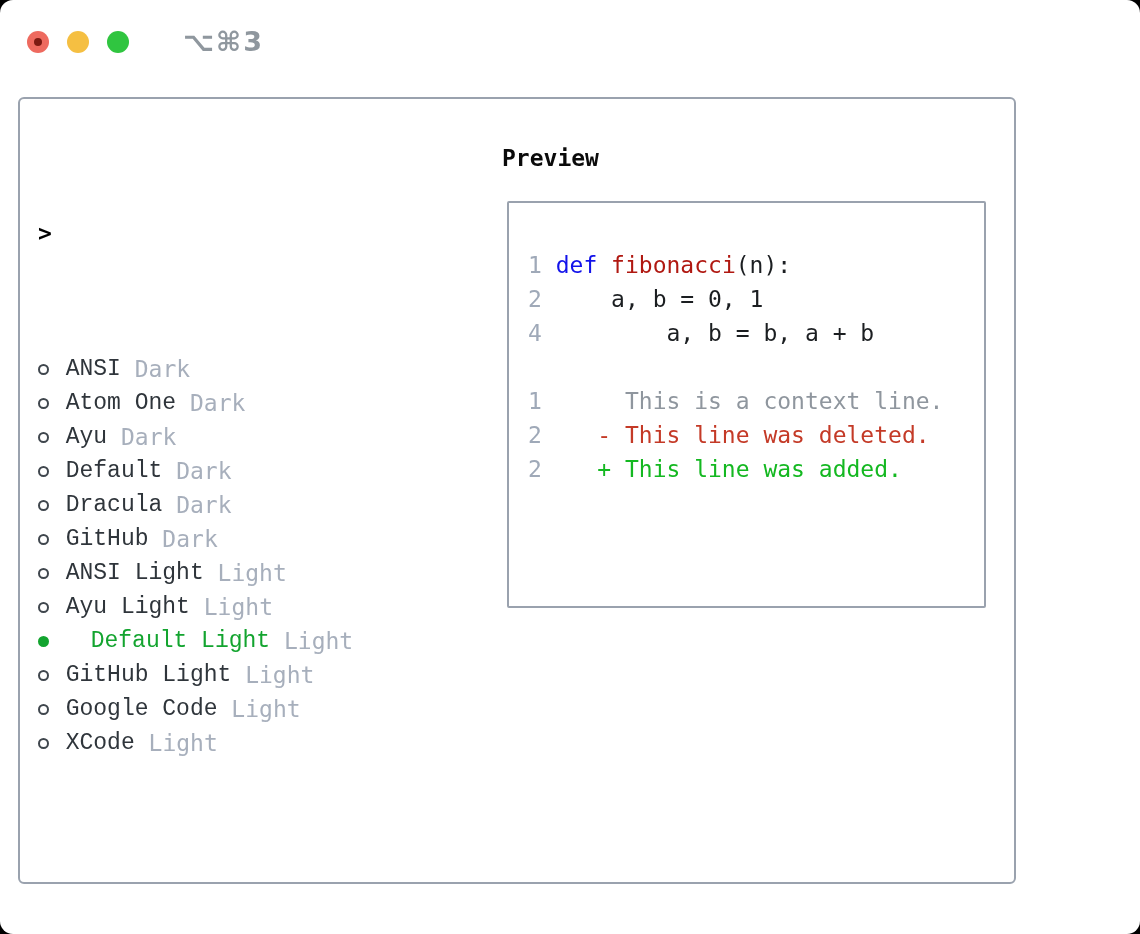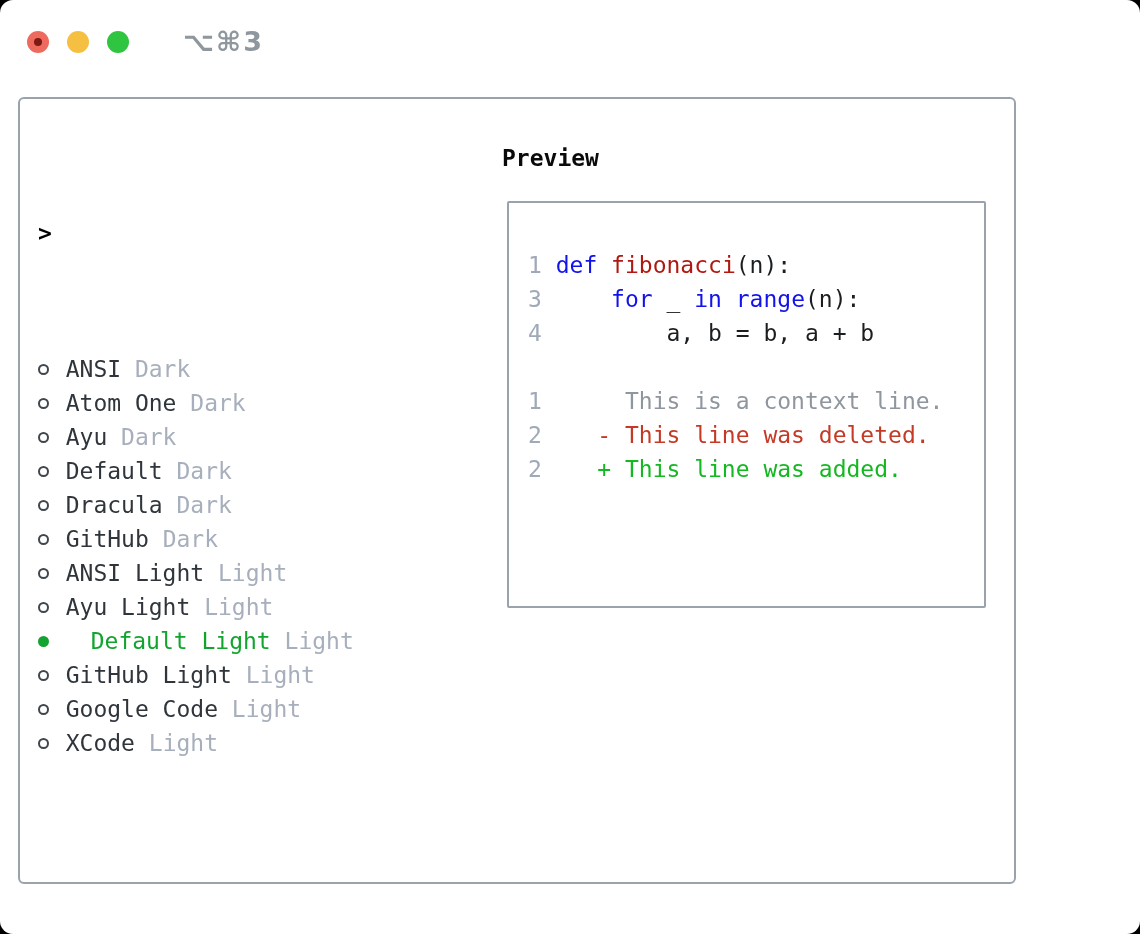--- a/index.html
+++ b/index.html
@@ -82,6 +82,7 @@
     <div class="preview-box">
       <div id="code-block">
           <div class="crow"><span class="ln">1</span><span class="tok-kw">def</span><span class="tok-pl"> </span><span class="tok-fn">fibonacci</span><span class="tok-pl">(n):</span></div>
+          <div class="crow"><span class="ln">2</span><span class="tok-pl">    a, b = 0, 1</span></div>
           <div class="crow"><span class="ln">3</span><span class="tok-pl">    </span><span class="tok-kw">for</span><span class="tok-pl"> _ </span><span class="tok-kw">in</span><span class="tok-pl"> </span><span class="tok-kw">range</span><span class="tok-pl">(n):</span></div>
           <div class="crow"><span class="ln">4</span><span class="tok-pl">        a, b = b, a + b</span></div>
         </div>

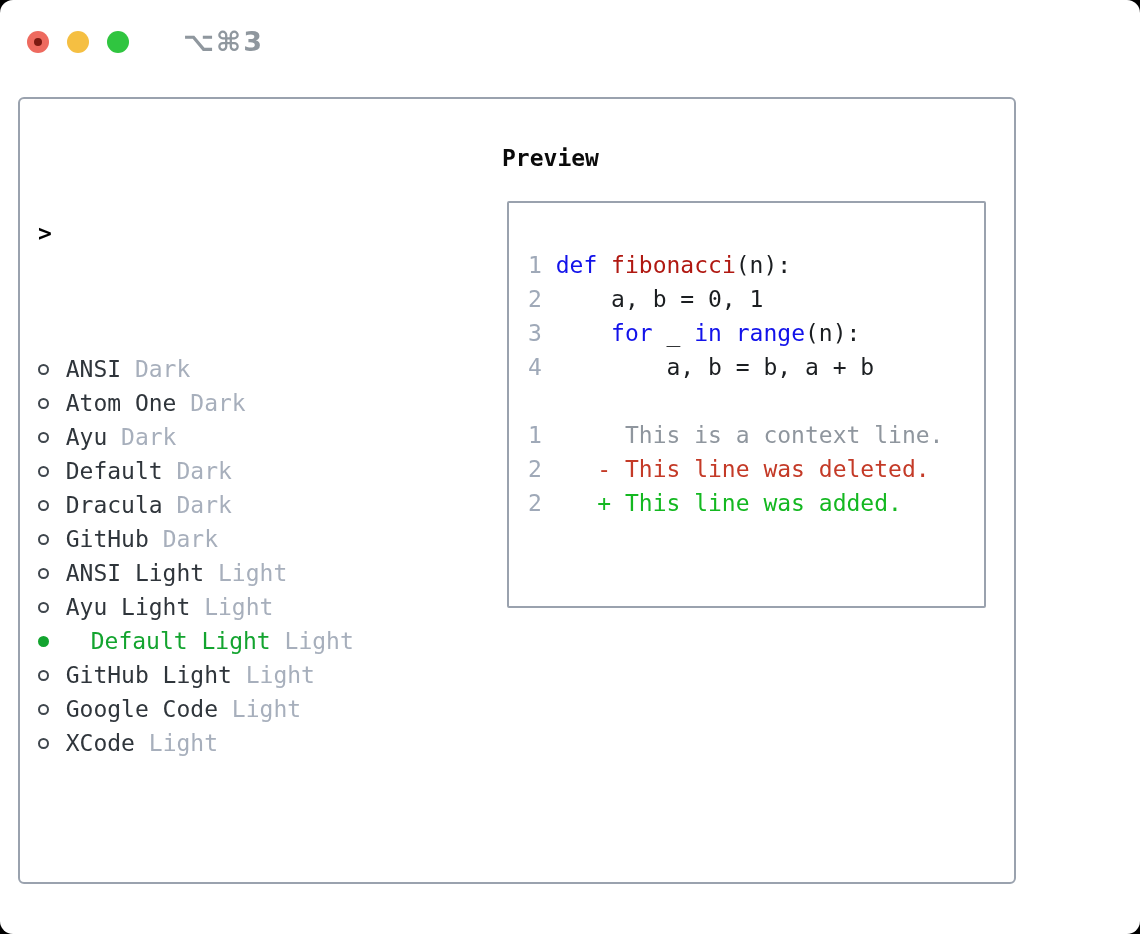--- a/index.html
+++ b/index.html
@@ -83,7 +83,6 @@
       <div id="code-block">
           <div class="crow"><span class="ln">1</span><span class="tok-kw">def</span><span class="tok-pl"> </span><span class="tok-fn">fibonacci</span><span class="tok-pl">(n):</span></div>
           <div class="crow"><span class="ln">2</span><span class="tok-pl">    a, b = 0, 1</span></div>
-          <div class="crow"><span class="ln">3</span><span class="tok-pl">    </span><span class="tok-kw">for</span><span class="tok-pl"> _ </span><span class="tok-kw">in</span><span class="tok-pl"> </span><span class="tok-kw">range</span><span class="tok-pl">(n):</span></div>
           <div class="crow"><span class="ln">4</span><span class="tok-pl">        a, b = b, a + b</span></div>
         </div>
       <div class="spacer"></div>

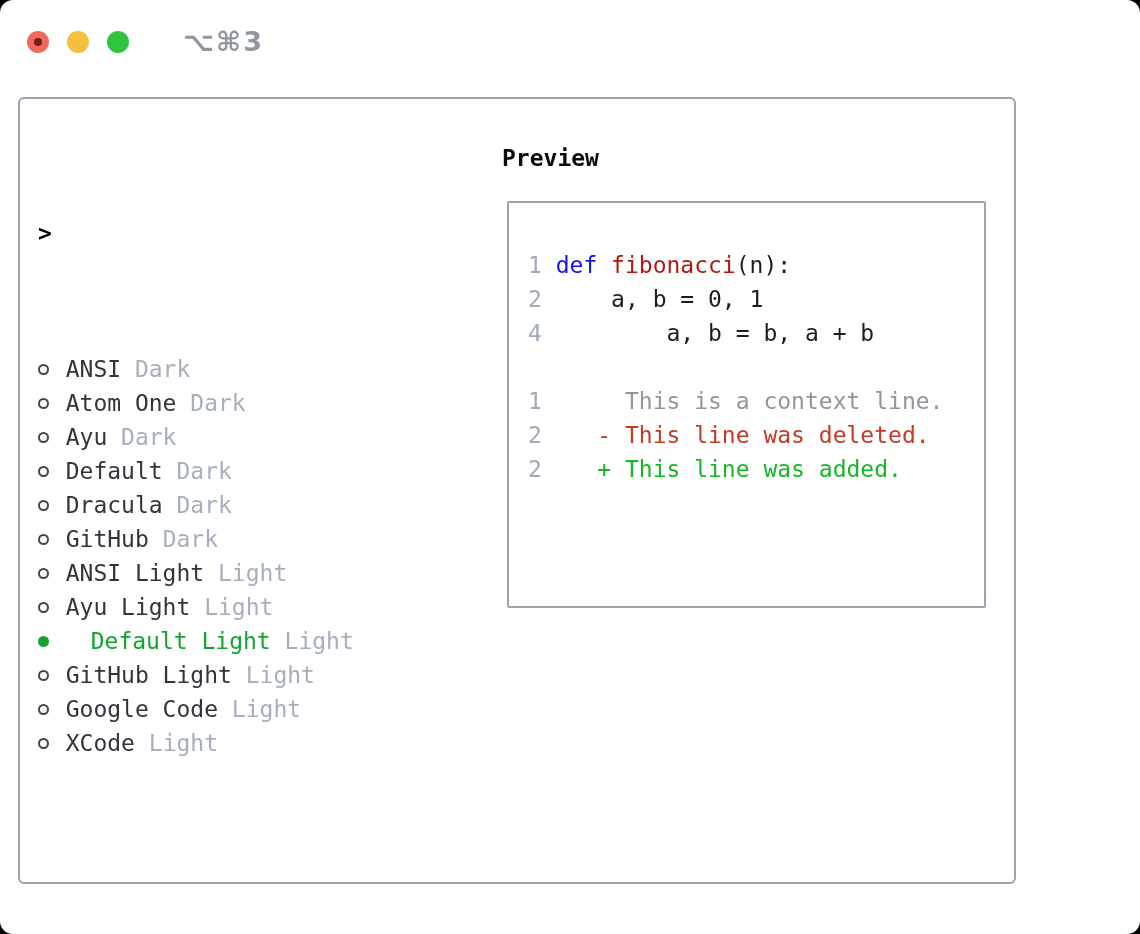--- a/index.html
+++ b/index.html
@@ -26,7 +26,7 @@
   .bullet.sel{background:var(--accent_green,#13a42f);border-color:var(--accent_green,#13a42f);}
   .prompt{font-weight:700;color:#000;}
   .hdr{font-weight:700;color:var(--header_text,#0a0a0a);}
-  .tname{color:var(--text_primary,#2f353b);}
+  .tname{color:var(--text_primary,#2f353b);font-family:Liberation Mono, monospace;}
   .tname.sel{color:var(--accent_green,#13a42f);margin-left:25px;}
   .tvariant{color:var(--text_muted,#a7afbc);margin-left:1ch;}
   .spacer{height:34px;}

